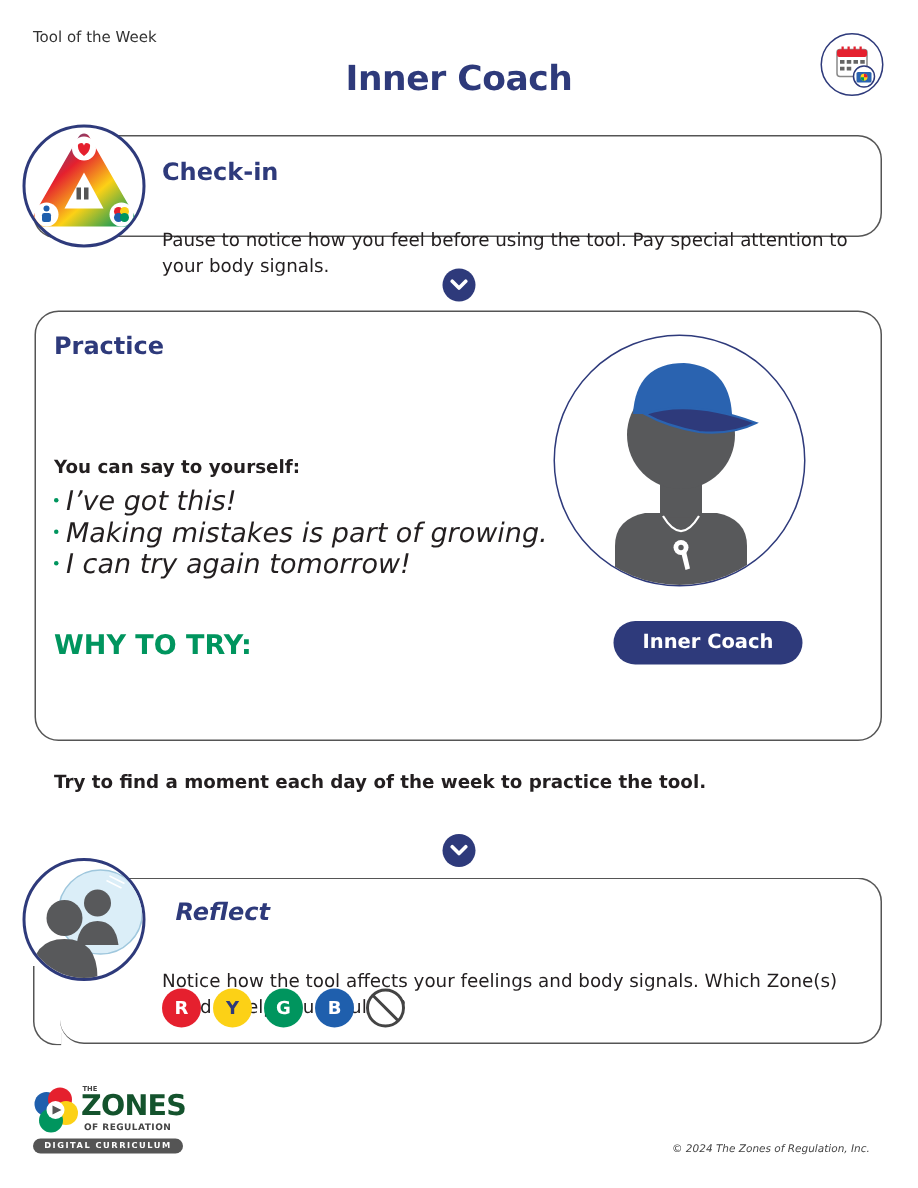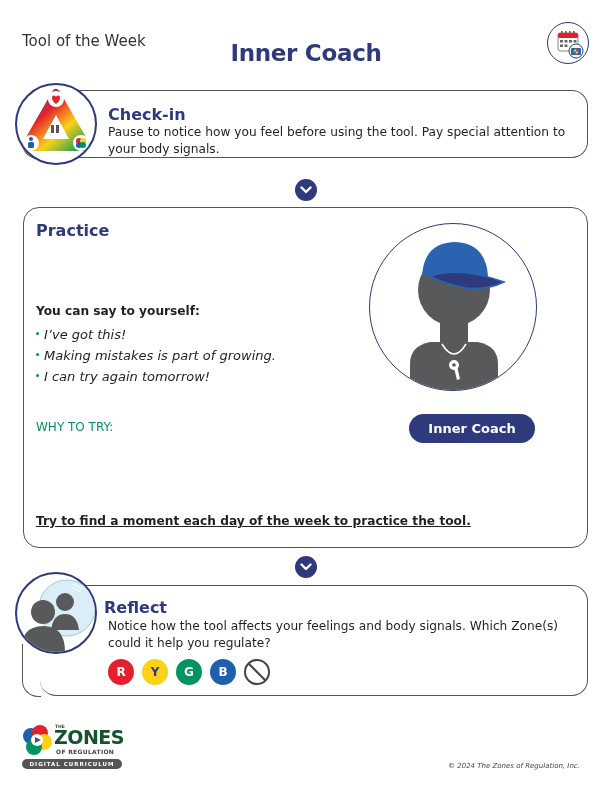--- a/index.html
+++ b/index.html
@@ -6,7 +6,7 @@
   html, body { width: 612px; height: 792px; background: #ffffff; overflow: hidden; }
   body { position: relative; font-family: "DejaVu Sans", sans-serif; color: #231f20; }
 
-  .tool-label { position: absolute; left: 22px; top: 32px; font-size: 15px; color: #333; }
+  .tool-label { position: absolute; left: 22px; top: 20px; font-size: 10px; color: #333; }
   .page-title { position: absolute; left: 0; right: 0; top: 40px; text-align: center; font-size: 23px; font-weight: bold; color: #2e3a7b; letter-spacing: -0.3px; }
   .cal-badge { position: absolute; left: 547px; top: 22px; width: 42px; height: 42px; border-radius: 50%; border: 1.5px solid #2e3a7b; background: #fff; }
 

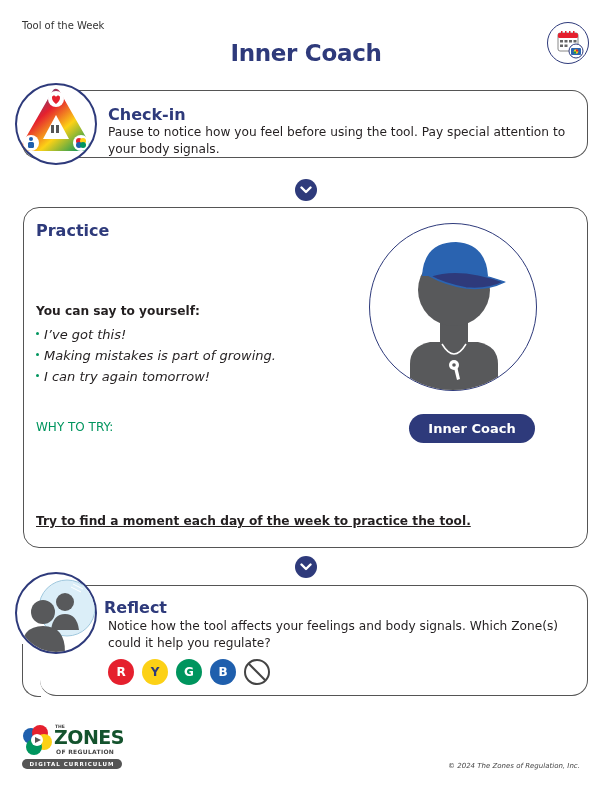--- a/index.html
+++ b/index.html
@@ -23,7 +23,7 @@
   .icon-circle.reflect { left: 15px; top: 572px; }
 
   .sec-title { position: absolute; font-size: 16px; font-weight: bold; color: #2e3a7b; }
-  .sec-text { position: absolute; font-size: 12.2px; line-height: 17px; color: #231f20; }
+  .sec-text { position: absolute; font-size: 12.2px; line-height: 17px; color: #231f20; margin-top: 28px; }
 
   .checkin .sec-title { left: 68px; top: 14px; }
   .checkin .sec-text { left: 68px; top: 33px; width: 470px; }

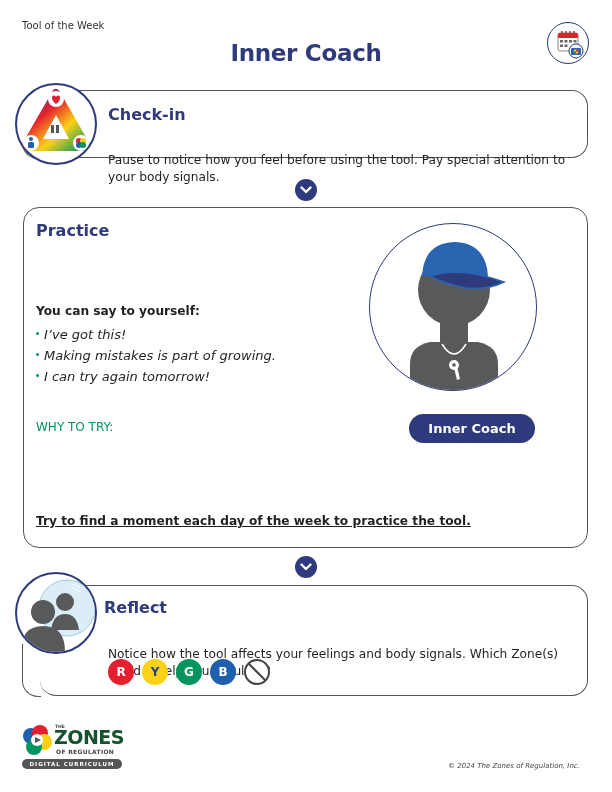--- a/index.html
+++ b/index.html
@@ -12,7 +12,7 @@
 
   .box { position: absolute; border: 1.5px solid #555; border-radius: 16px; background: #fff; }
   .box.checkin { left: 40px; top: 90px; width: 548px; height: 68px; border-left: none; border-top-left-radius: 0; }
-  .box.practice { left: 23px; top: 207px; width: 565px; height: 341px; }
+  .box.practice { left: 23px; top: 207px; width: 565px; height: 287px; }
   .box.reflect { left: 40px; top: 585px; width: 548px; height: 111px; border-left: none; border-top-left-radius: 0; }
   .box.checkin::before, .box.reflect::before { content: ""; position: absolute; left: -18px; top: 55px; bottom: -1.5px; width: 18px; border-left: 1.5px solid #555; border-bottom: 1.5px solid #555; border-bottom-left-radius: 16px; }
   .box.checkin::before { top: 50px; }

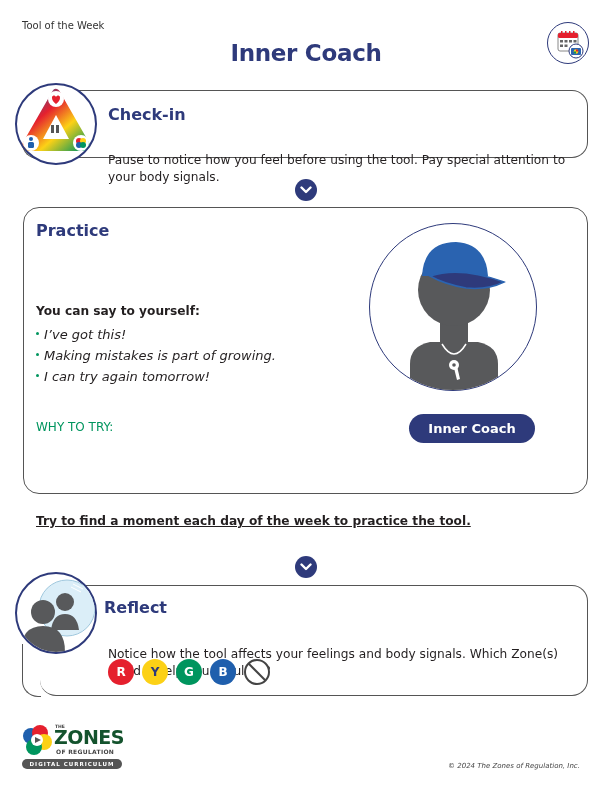--- a/index.html
+++ b/index.html
@@ -35,7 +35,7 @@
   .practice .p-intro { left: 12px; top: 40px; width: 310px; }
   .practice .say-label { position: absolute; left: 12px; top: 96px; font-size: 12.2px; font-weight: bold; }
   .practice .phrases { position: absolute; left: 12px; top: 117px; list-style: none; }
-  .practice .phrases li { font-size: 13px; font-style: italic; height: 21px; line-height: 19px; }
+  .practice .phrases li { font-size: 18px; font-style: italic; height: 21px; line-height: 19px; }
   .practice .phrases li .dot { display: inline-block; width: 3px; height: 3px; border-radius: 50%; background: #00955e; margin-right: 5px; vertical-align: middle; position: relative; top: -2px; }
   .practice .why-label { position: absolute; left: 12px; top: 212px; font-size: 12px; font-weight: normal; color: #00955e; }
   .practice .why-text { left: 12px; top: 227px; width: 470px; }

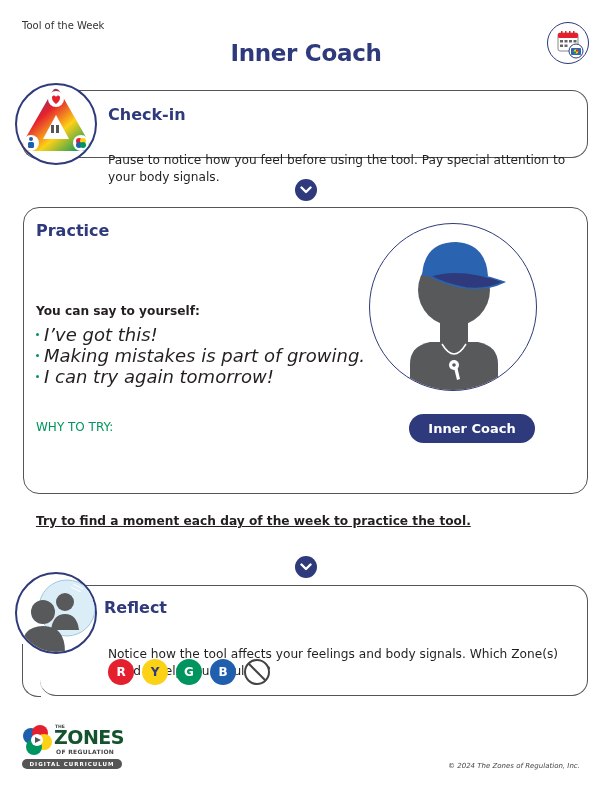--- a/index.html
+++ b/index.html
@@ -37,7 +37,7 @@
   .practice .phrases { position: absolute; left: 12px; top: 117px; list-style: none; }
   .practice .phrases li { font-size: 18px; font-style: italic; height: 21px; line-height: 19px; }
   .practice .phrases li .dot { display: inline-block; width: 3px; height: 3px; border-radius: 50%; background: #00955e; margin-right: 5px; vertical-align: middle; position: relative; top: -2px; }
-  .practice .why-label { position: absolute; left: 12px; top: 212px; font-size: 12px; font-weight: normal; color: #00955e; }
+  .practice .why-label { position: absolute; left: 12px; top: 212px; font-size: 18px; font-weight: bold; color: #00955e; }
   .practice .why-text { left: 12px; top: 227px; width: 470px; }
   .practice .cta { position: absolute; left: 12px; top: 306px; font-size: 12.2px; font-weight: bold; text-decoration: underline; }
 

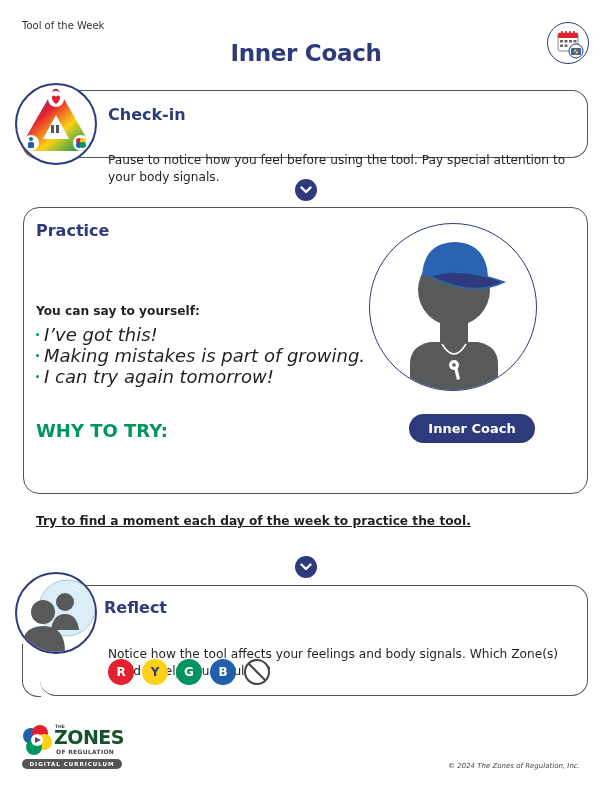--- a/index.html
+++ b/index.html
@@ -39,7 +39,7 @@
   .practice .phrases li .dot { display: inline-block; width: 3px; height: 3px; border-radius: 50%; background: #00955e; margin-right: 5px; vertical-align: middle; position: relative; top: -2px; }
   .practice .why-label { position: absolute; left: 12px; top: 212px; font-size: 18px; font-weight: bold; color: #00955e; }
   .practice .why-text { left: 12px; top: 227px; width: 470px; }
-  .practice .cta { position: absolute; left: 12px; top: 306px; font-size: 12.2px; font-weight: bold; text-decoration: underline; }
+  .practice .cta { position: absolute; left: 12px; top: 306px; font-size: 12.2px; font-weight: bold; }
 
   .coach-circle { position: absolute; left: 369px; top: 223px; width: 168px; height: 168px; border-radius: 50%; border: 1.5px solid #2e3a7b; background: #fff; overflow: hidden; }
   .coach-pill { position: absolute; left: 409px; top: 414px; width: 126px; height: 29px; border-radius: 15px; background: #2e3a7b; color: #fff; font-size: 13px; font-weight: bold; text-align: center; line-height: 29px; }

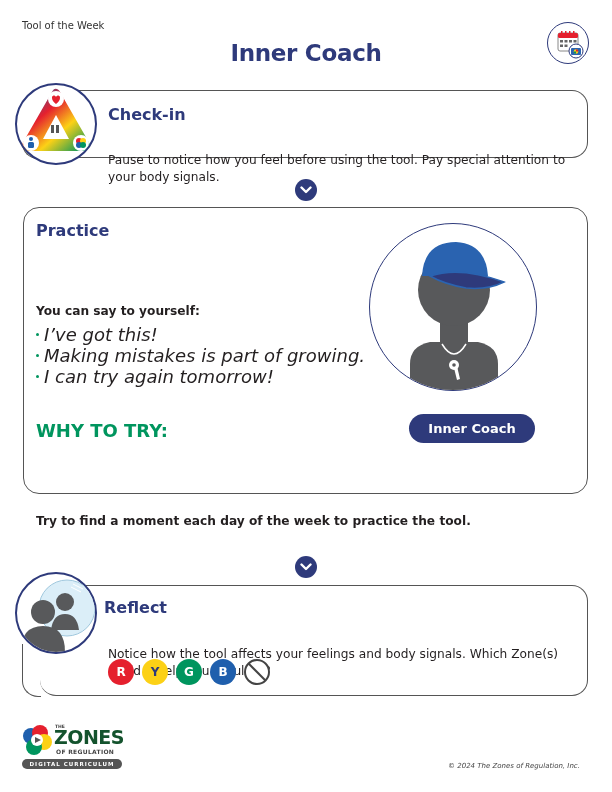--- a/index.html
+++ b/index.html
@@ -44,7 +44,7 @@
   .coach-circle { position: absolute; left: 369px; top: 223px; width: 168px; height: 168px; border-radius: 50%; border: 1.5px solid #2e3a7b; background: #fff; overflow: hidden; }
   .coach-pill { position: absolute; left: 409px; top: 414px; width: 126px; height: 29px; border-radius: 15px; background: #2e3a7b; color: #fff; font-size: 13px; font-weight: bold; text-align: center; line-height: 29px; }
 
-  .reflect .sec-title { left: 64px; top: 12px; }
+  .reflect .sec-title { left: 77px; top: 12px; font-style: italic; }
   .reflect .sec-text { left: 68px; top: 32px; width: 470px; }
   .zones { position: absolute; left: 68px; top: 73px; display: flex; gap: 8px; }
   .zone { width: 26px; height: 26px; border-radius: 50%; color: #fff; font-size: 12px; font-weight: bold; text-align: center; line-height: 26px; }

